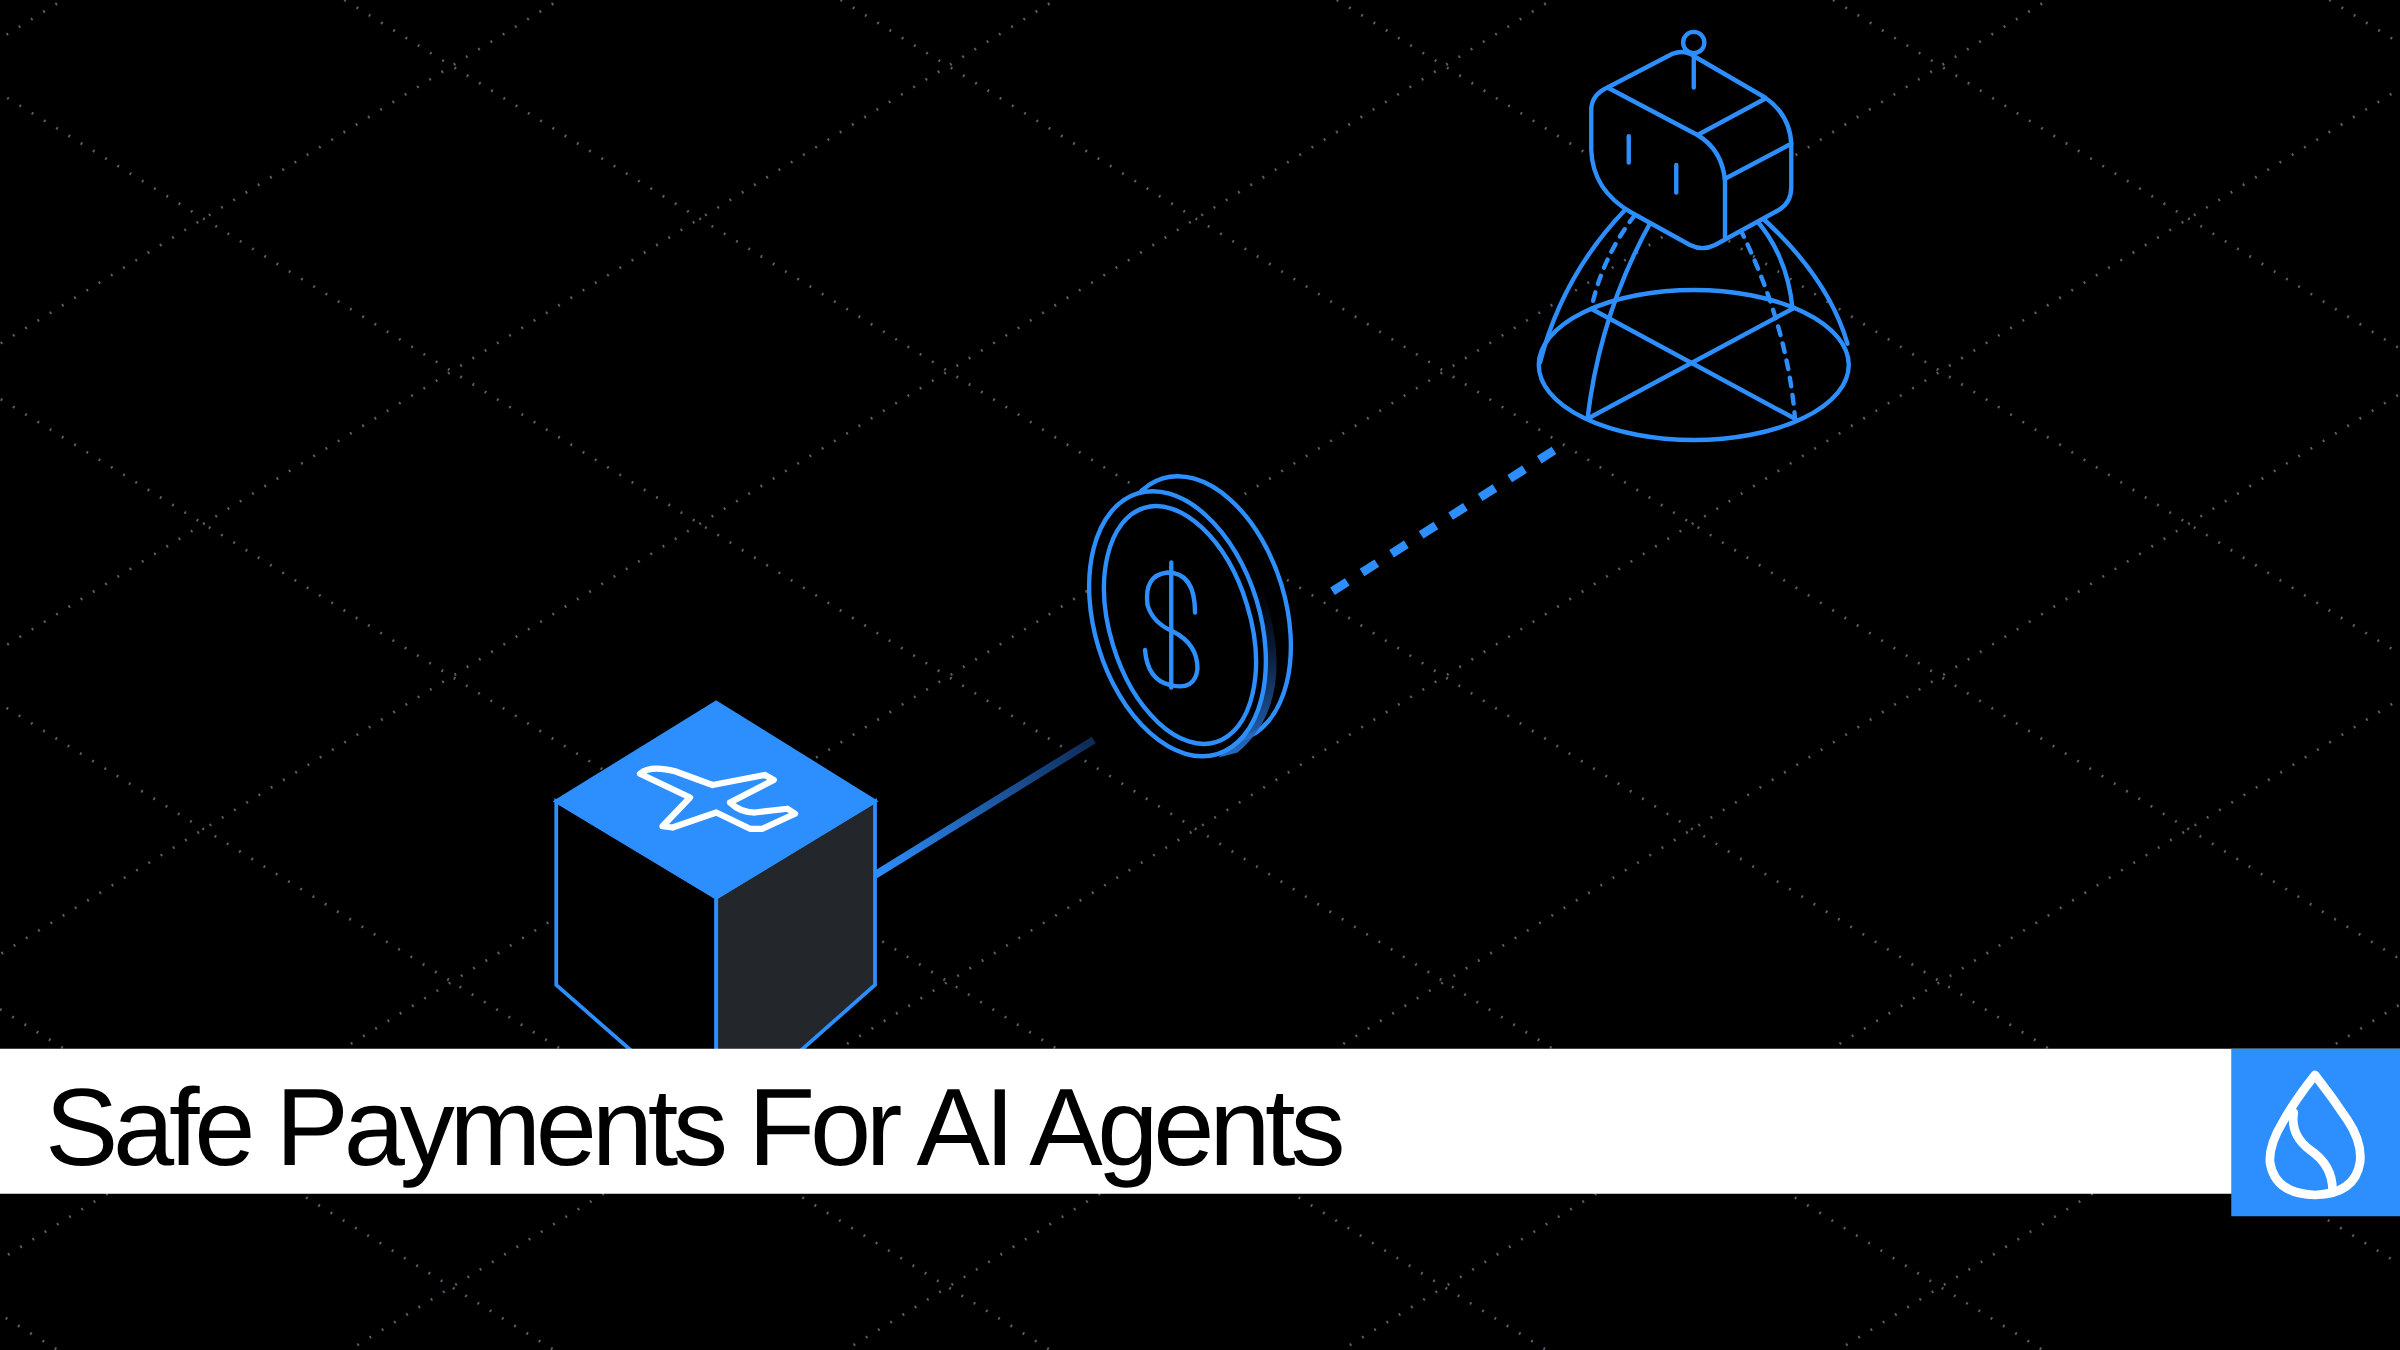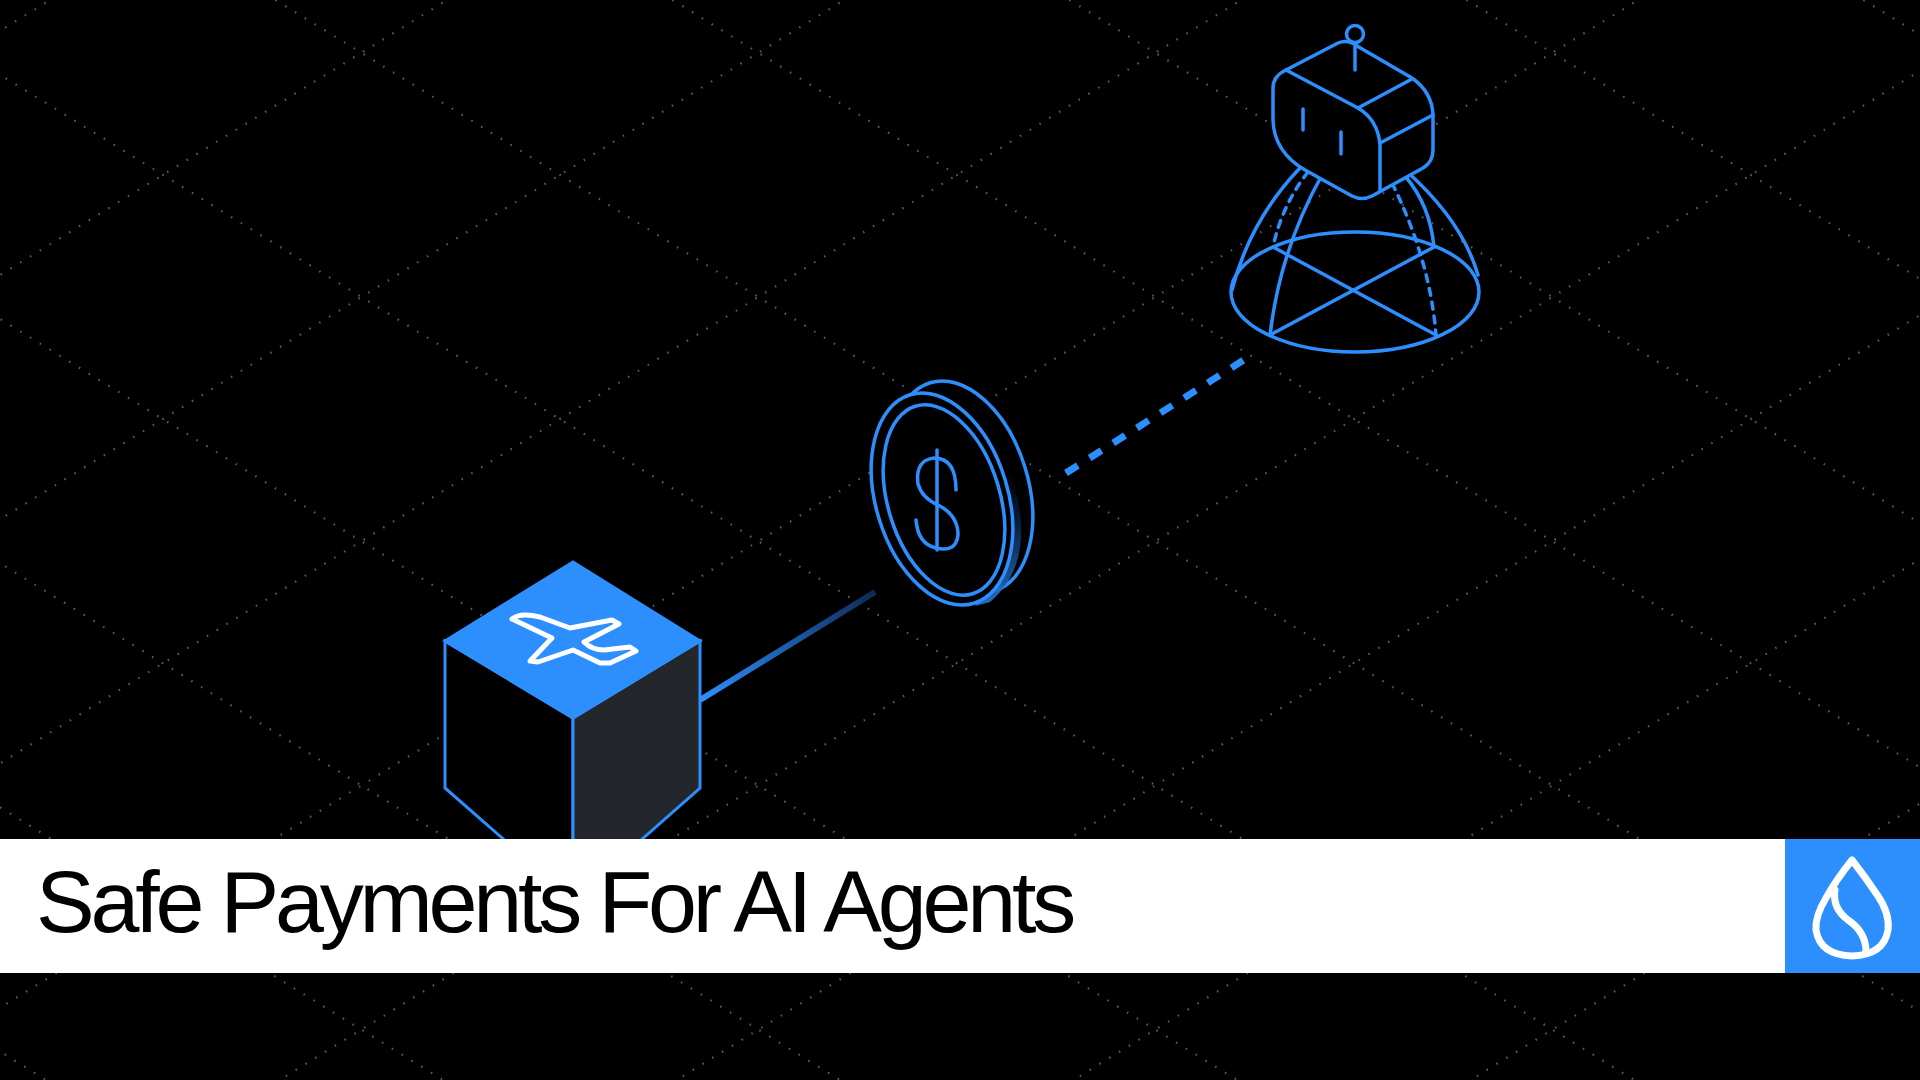--- a/index.html
+++ b/index.html
@@ -10,7 +10,7 @@
     }
     .scene { position: absolute; left: 0; top: 0; width: 1920px; height: 1080px; }
     .banner {
-      position: absolute; left: 0; top: 839px; width: 1920px; height: 134px;
+      position: absolute; left: 0; top: 839px; width: 1920px; height: 116px;
       background: #ffffff;
     }
     .banner-title {

